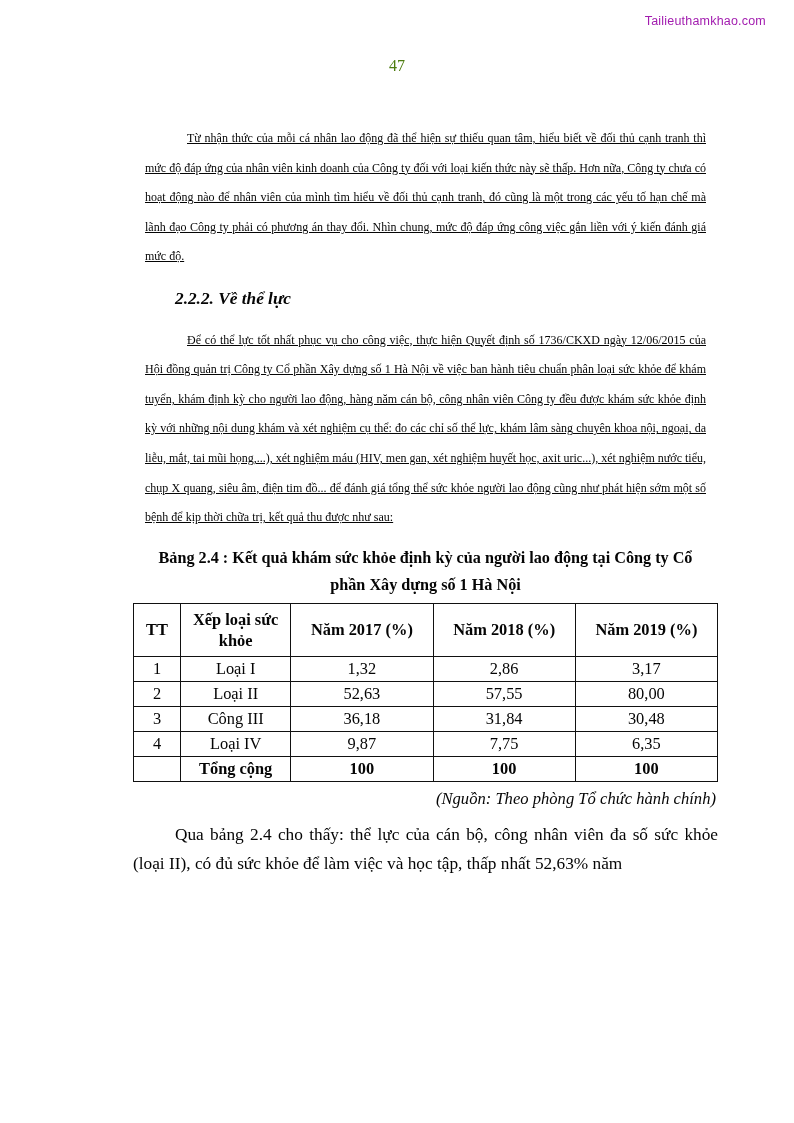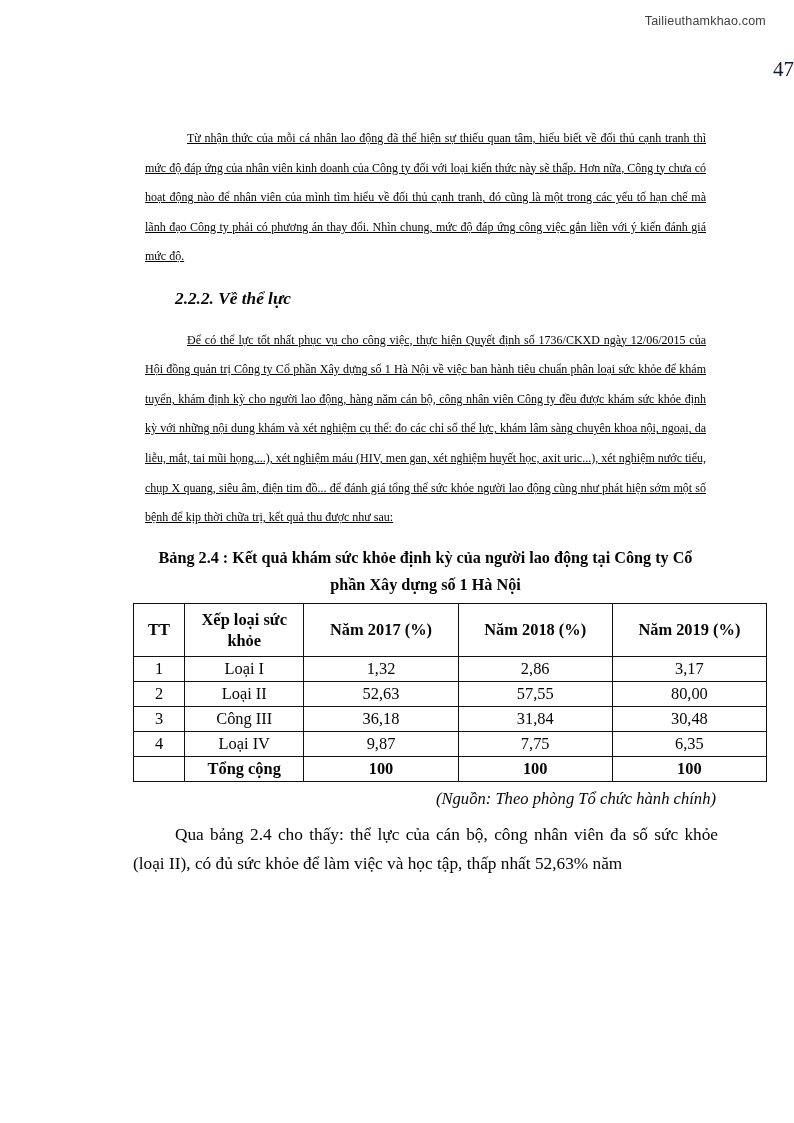--- a/index.html
+++ b/index.html
@@ -27,7 +27,7 @@
     right: 28px;
     font-family: "Liberation Sans", "DejaVu Sans", sans-serif;
     font-size: 12.5px;
-    color: #404040;
+    color: #a21caf;
     letter-spacing: 0.2px;
     white-space: nowrap;
   }

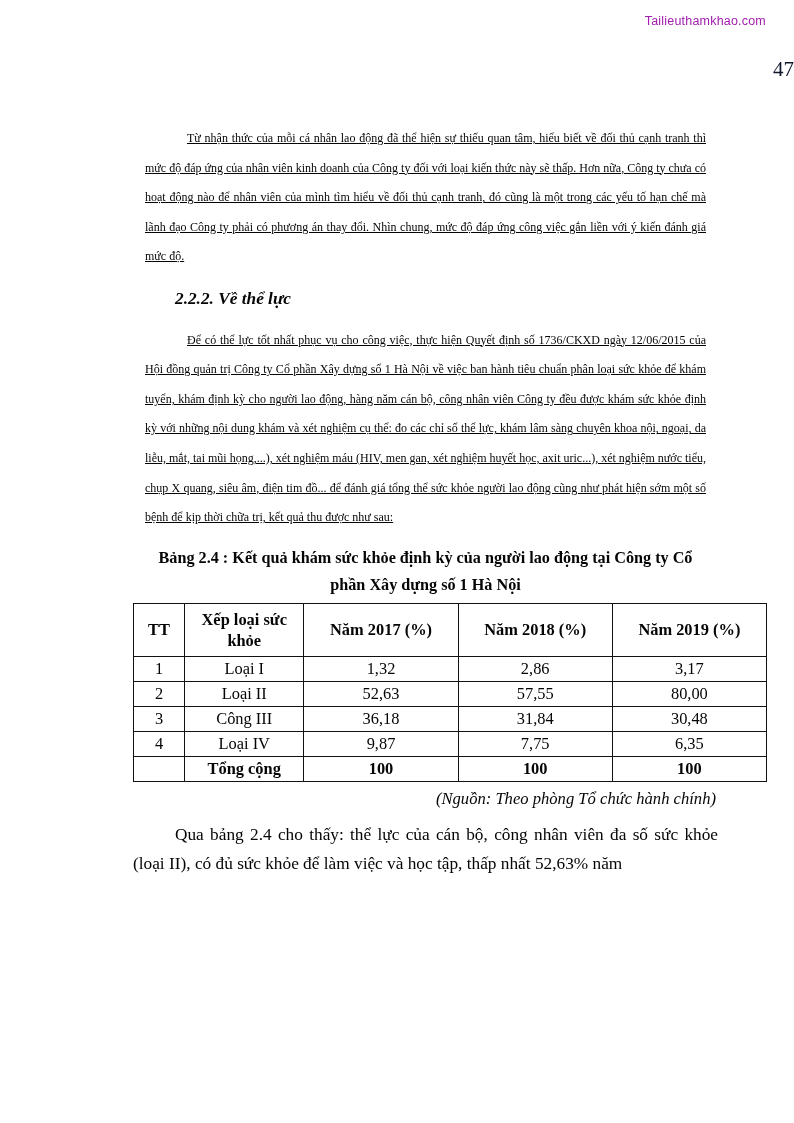--- a/index.html
+++ b/index.html
@@ -36,9 +36,9 @@
     top: 57px;
     left: 0;
     width: 794px;
-    text-align: right;
-    font-size: 21px;
-    color: #0f172a;
+    text-align: center;
+    font-size: 16px;
+    color: #4d7c0f;
   }
   .content {
     position: absolute;

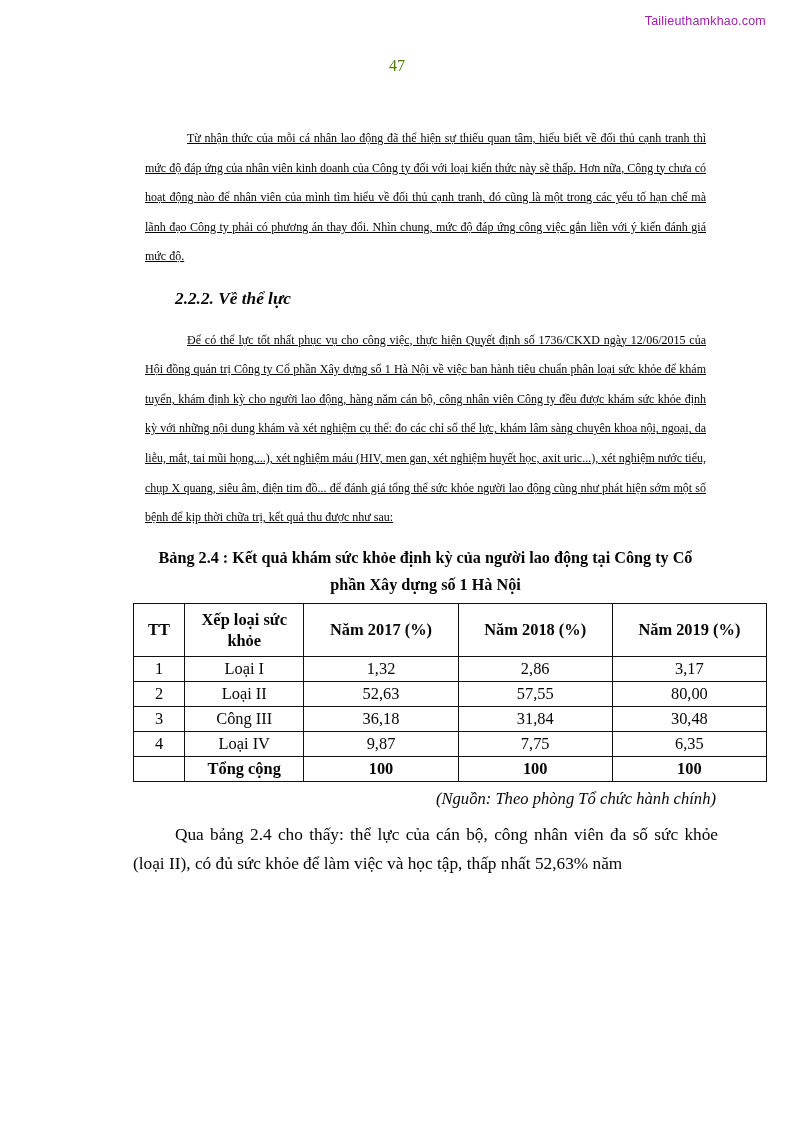--- a/index.html
+++ b/index.html
@@ -74,7 +74,7 @@
   }
   table.data-table {
     border-collapse: collapse;
-    width: 634px;
+    width: 585px;
     margin: 2px 0 0 0;
     table-layout: fixed;
   }

